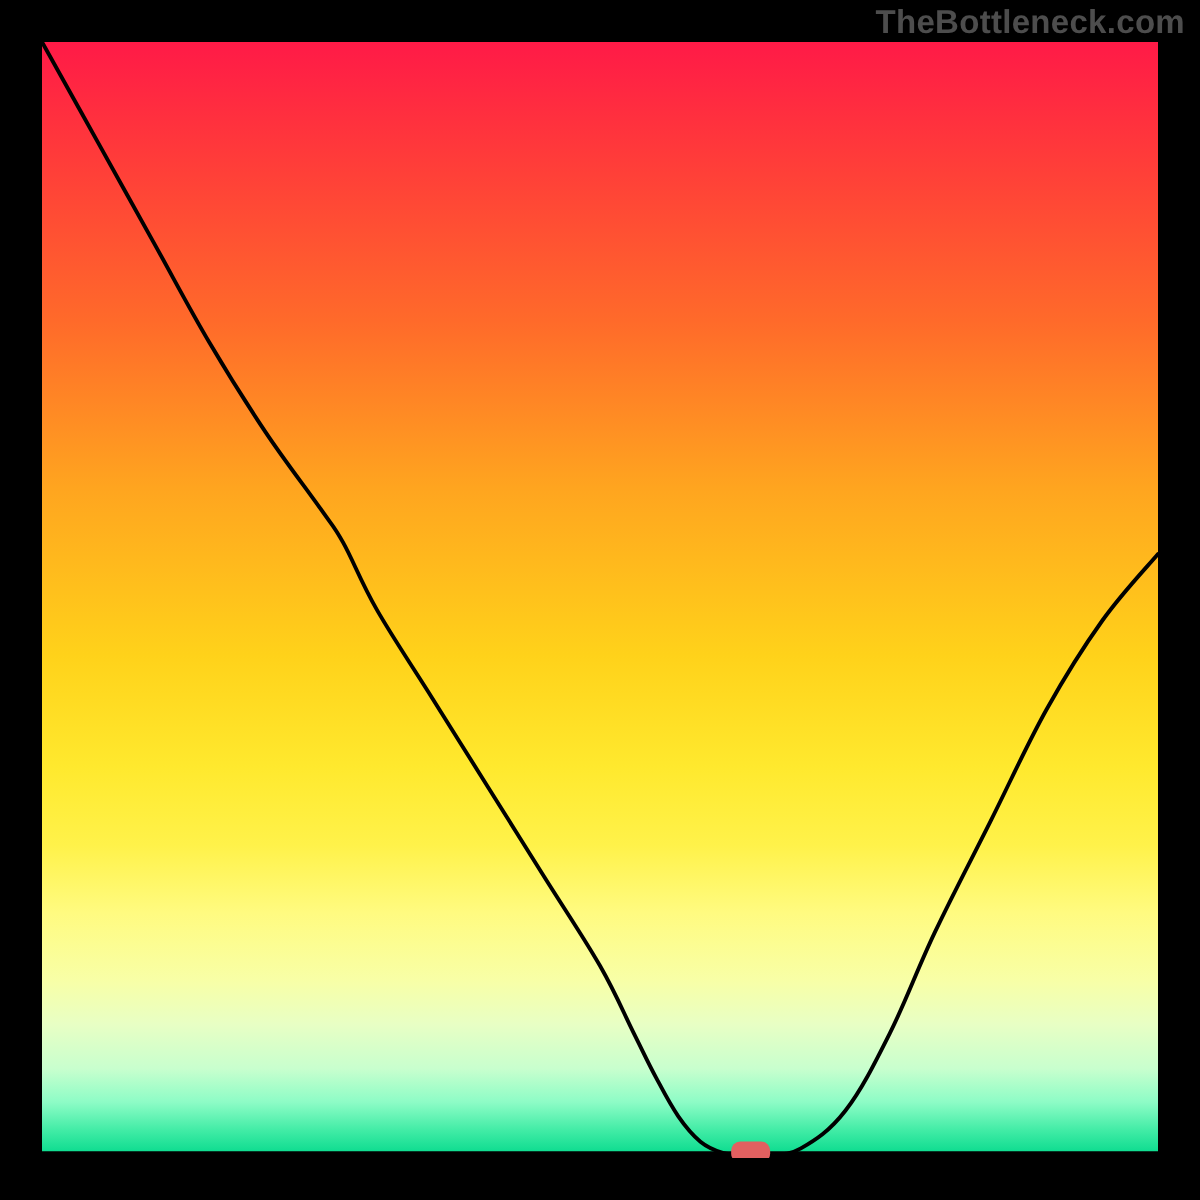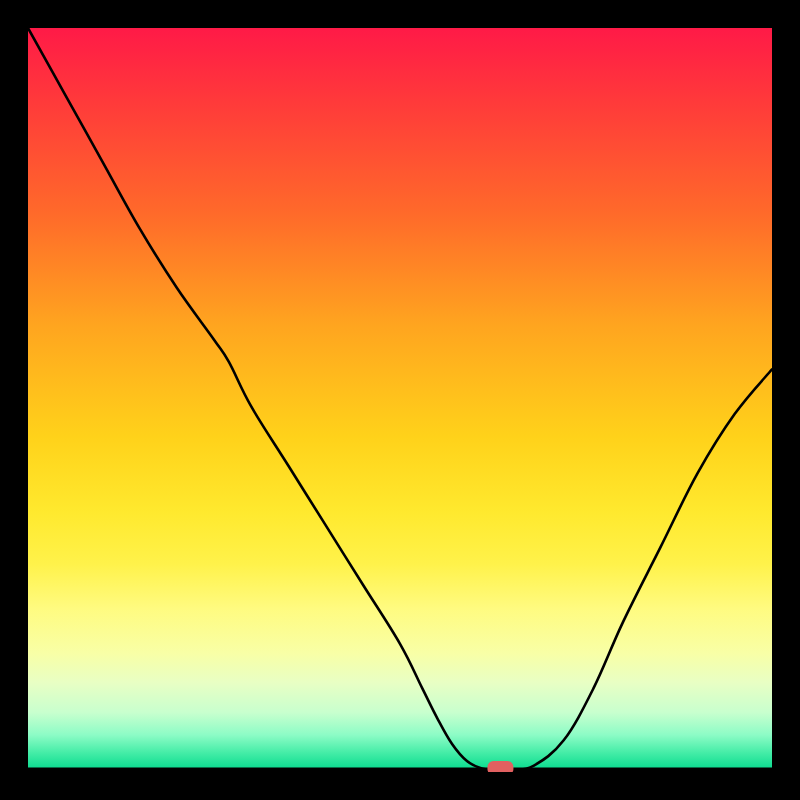--- a/index.html
+++ b/index.html
@@ -78,6 +78,7 @@
 
 <div class="chart-wrap">
 
+  <div class="watermark">TheBottleneck.com</div>
 
   <div class="plot-area"></div>
 

